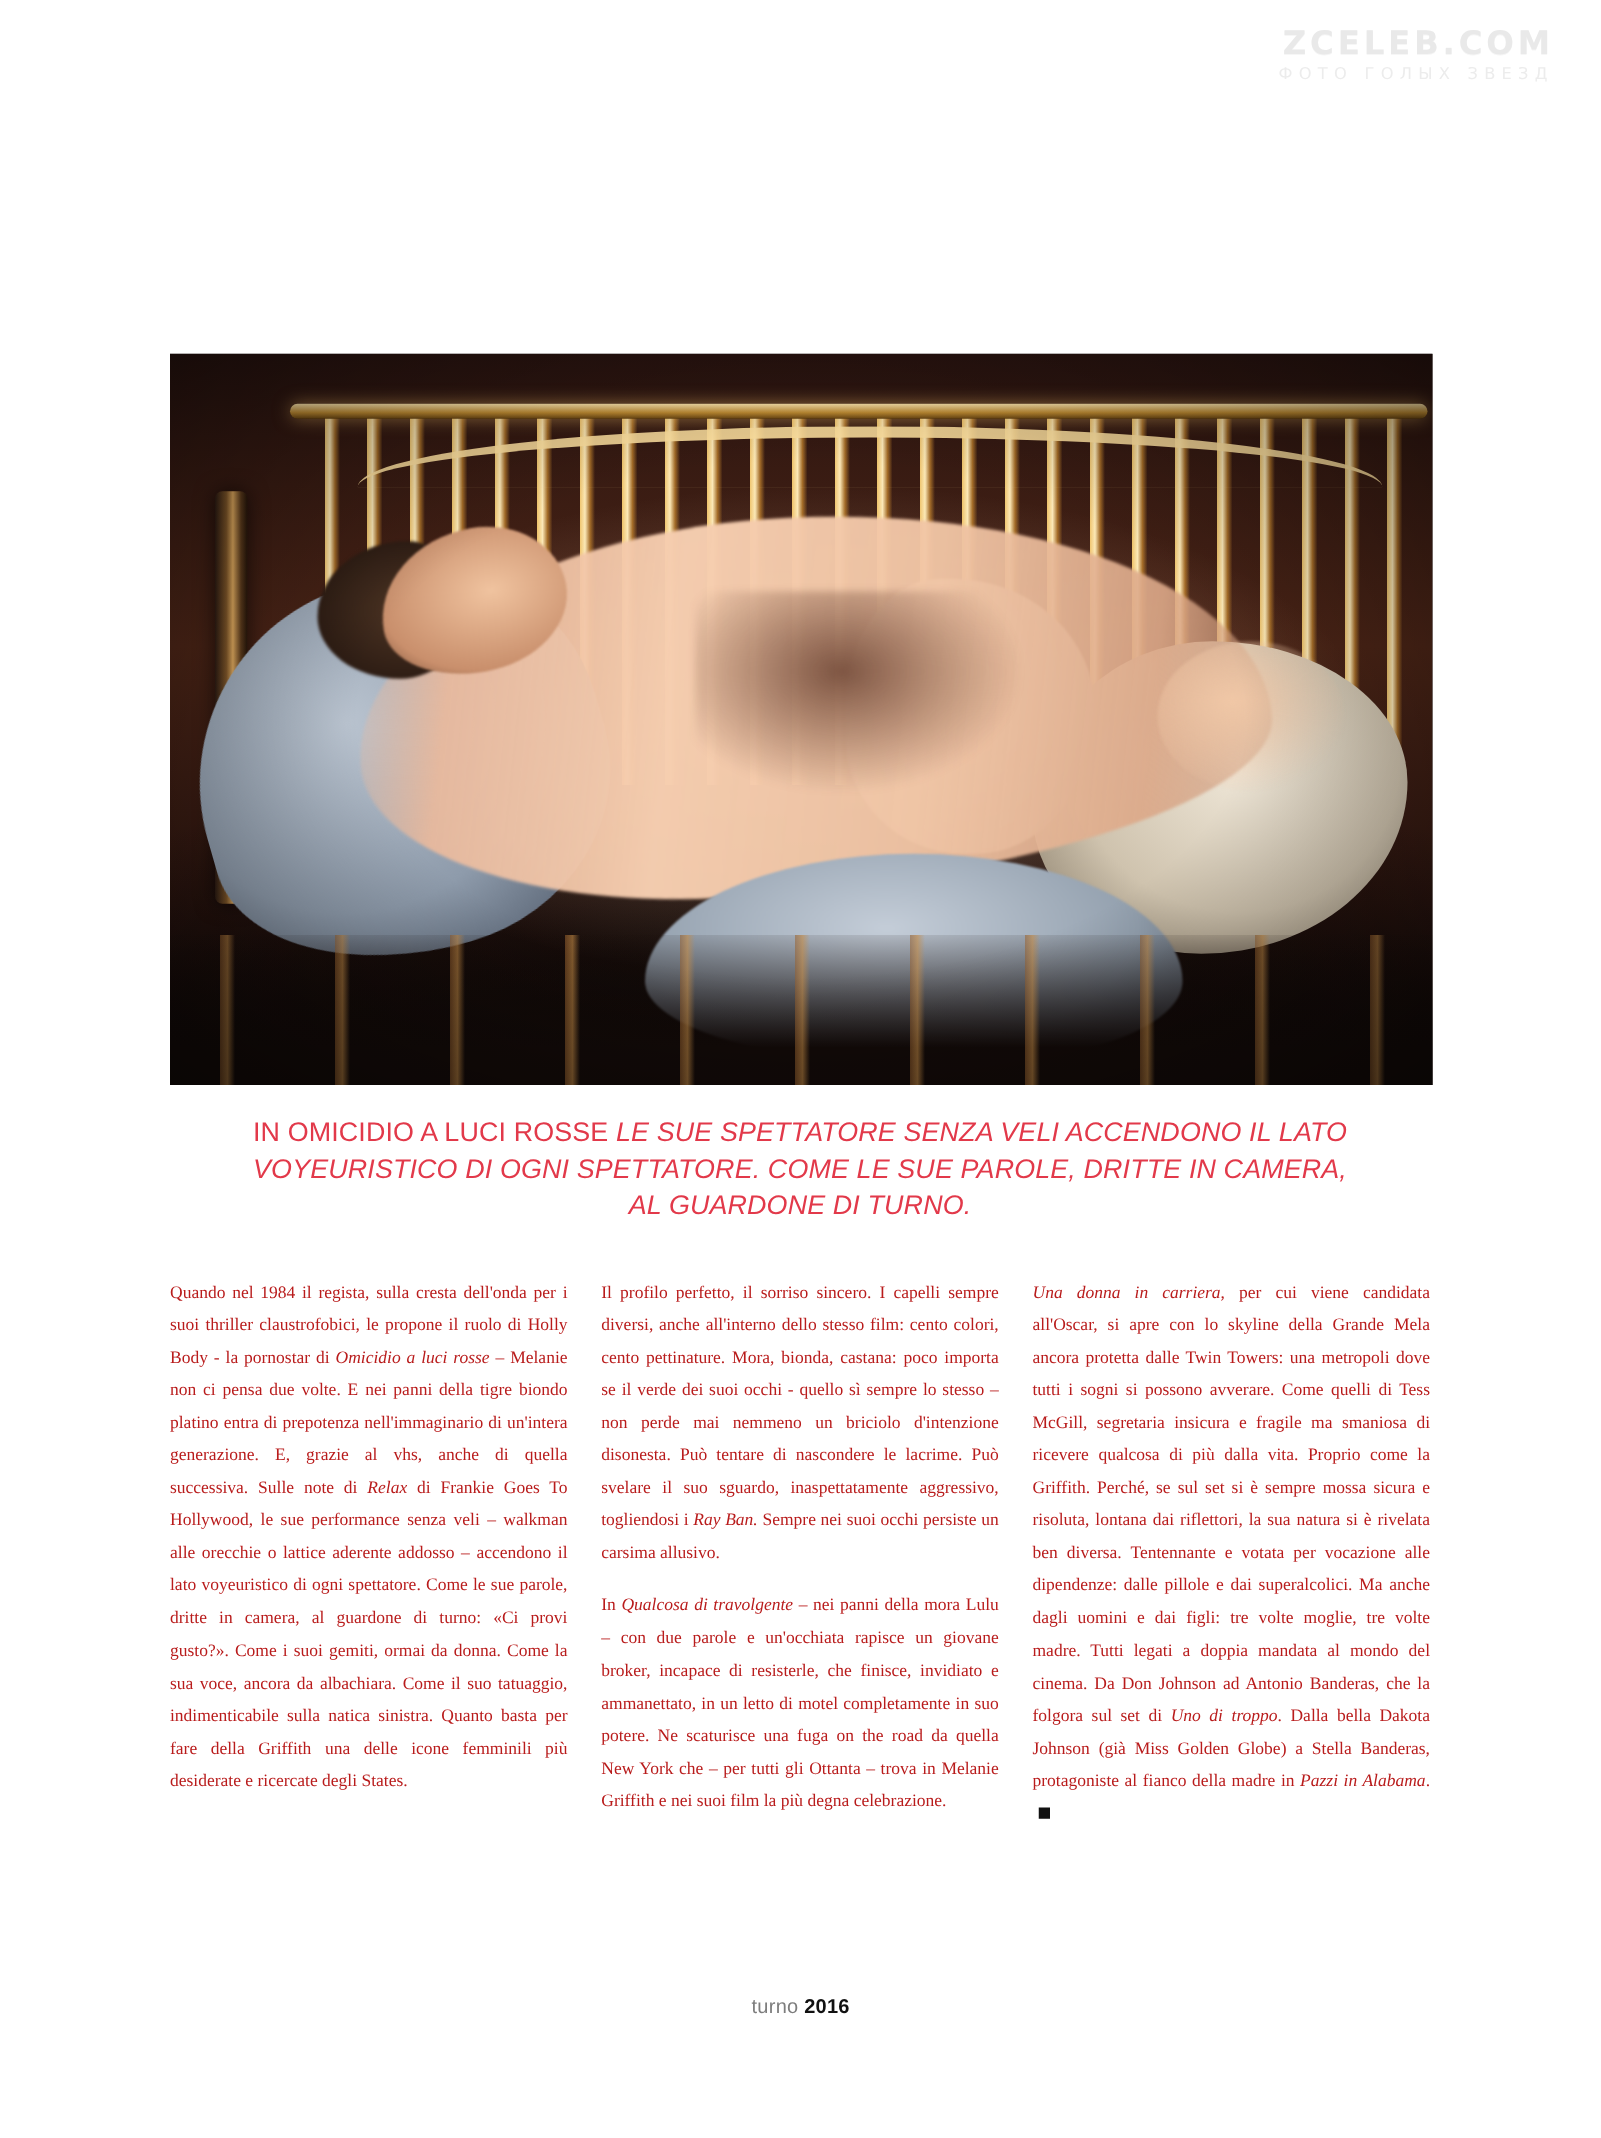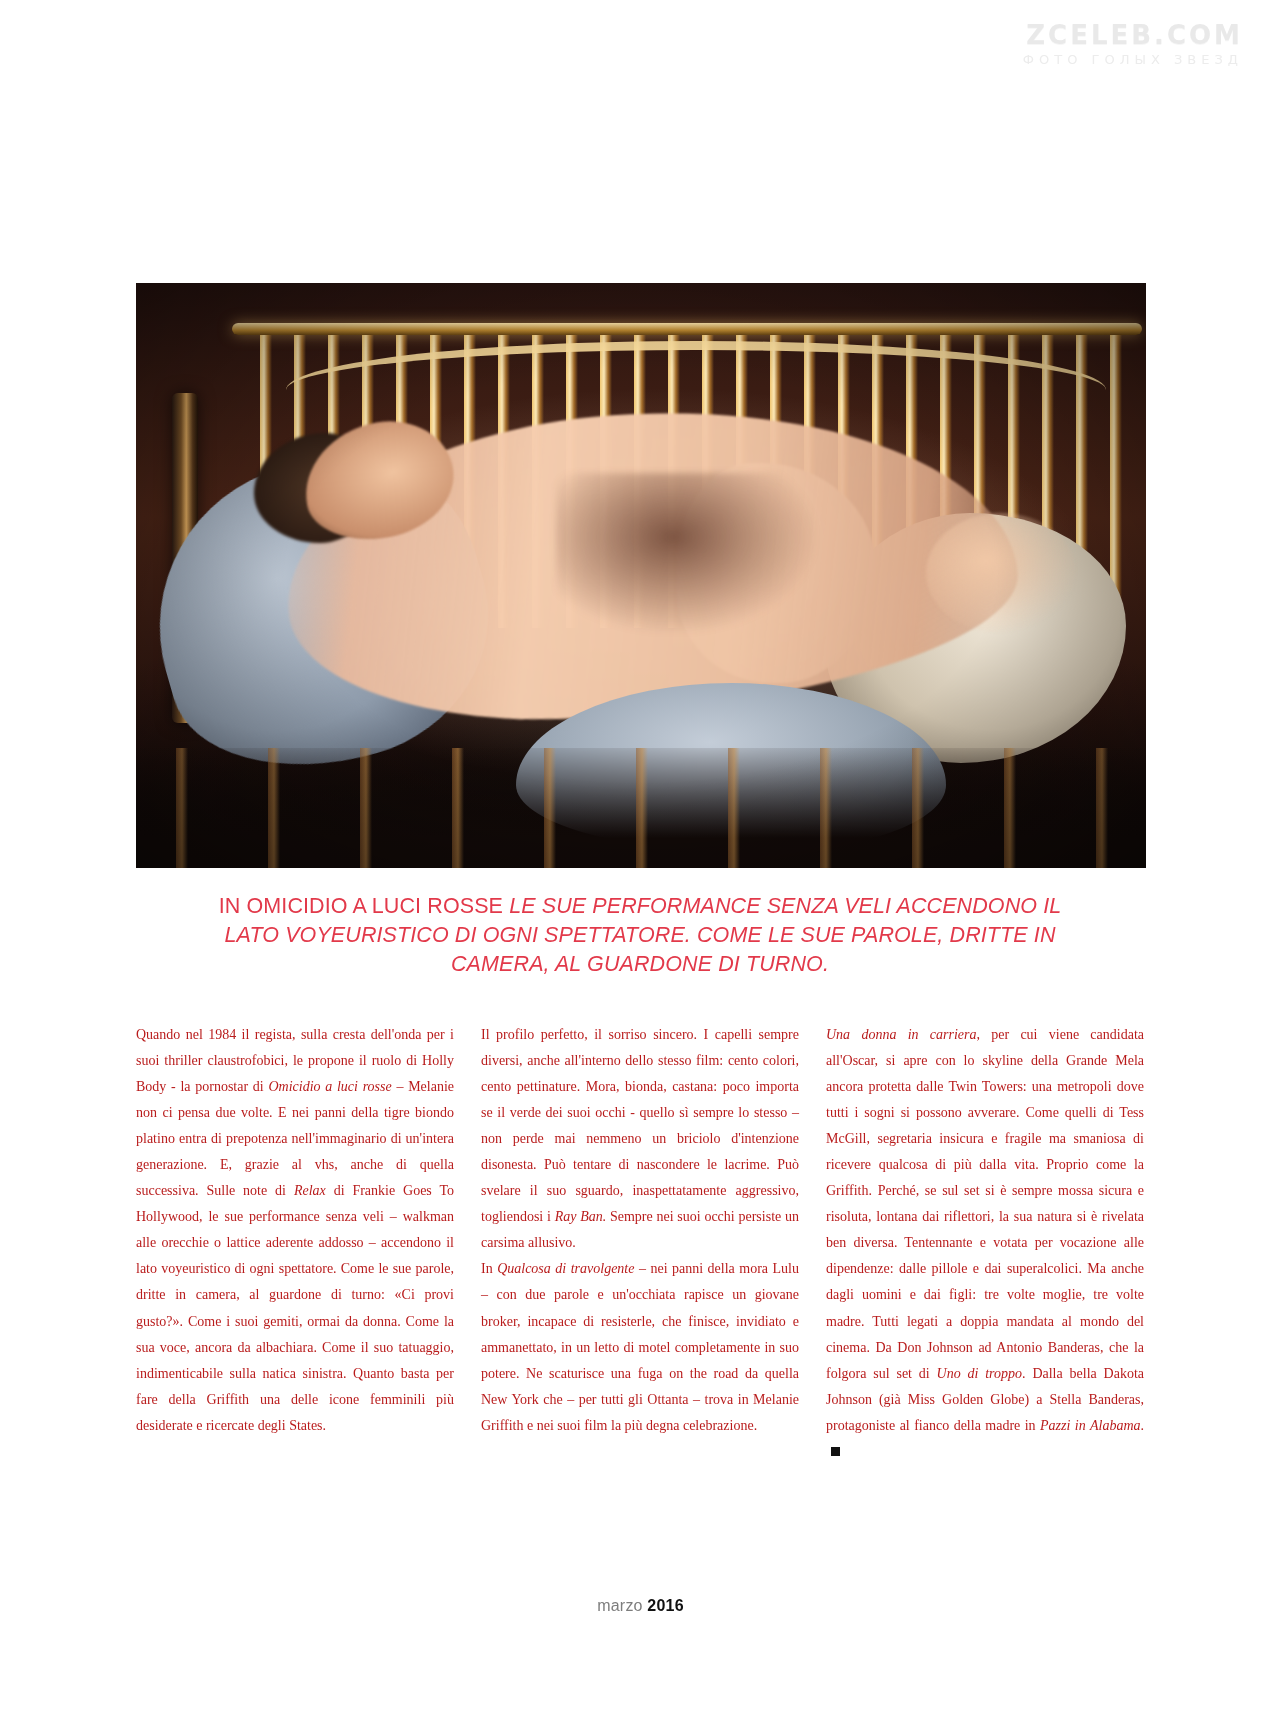--- a/index.html
+++ b/index.html
@@ -327,7 +327,7 @@
 <div class="caption">
   <span class="up">IN</span> 
   <span class="up">OMICIDIO A LUCI ROSSE</span> 
-  <span>LE SUE PERFORMANCE SENZA VELI</span> 
+  <span>LE SUE SPETTATORE SENZA VELI</span> 
   <span>ACCENDONO IL LATO VOYEURISTICO DI OGNI SPETTATORE. COME</span> 
   <span>LE SUE PAROLE, DRITTE IN CAMERA, AL GUARDONE DI TURNO.</span>
 </div>

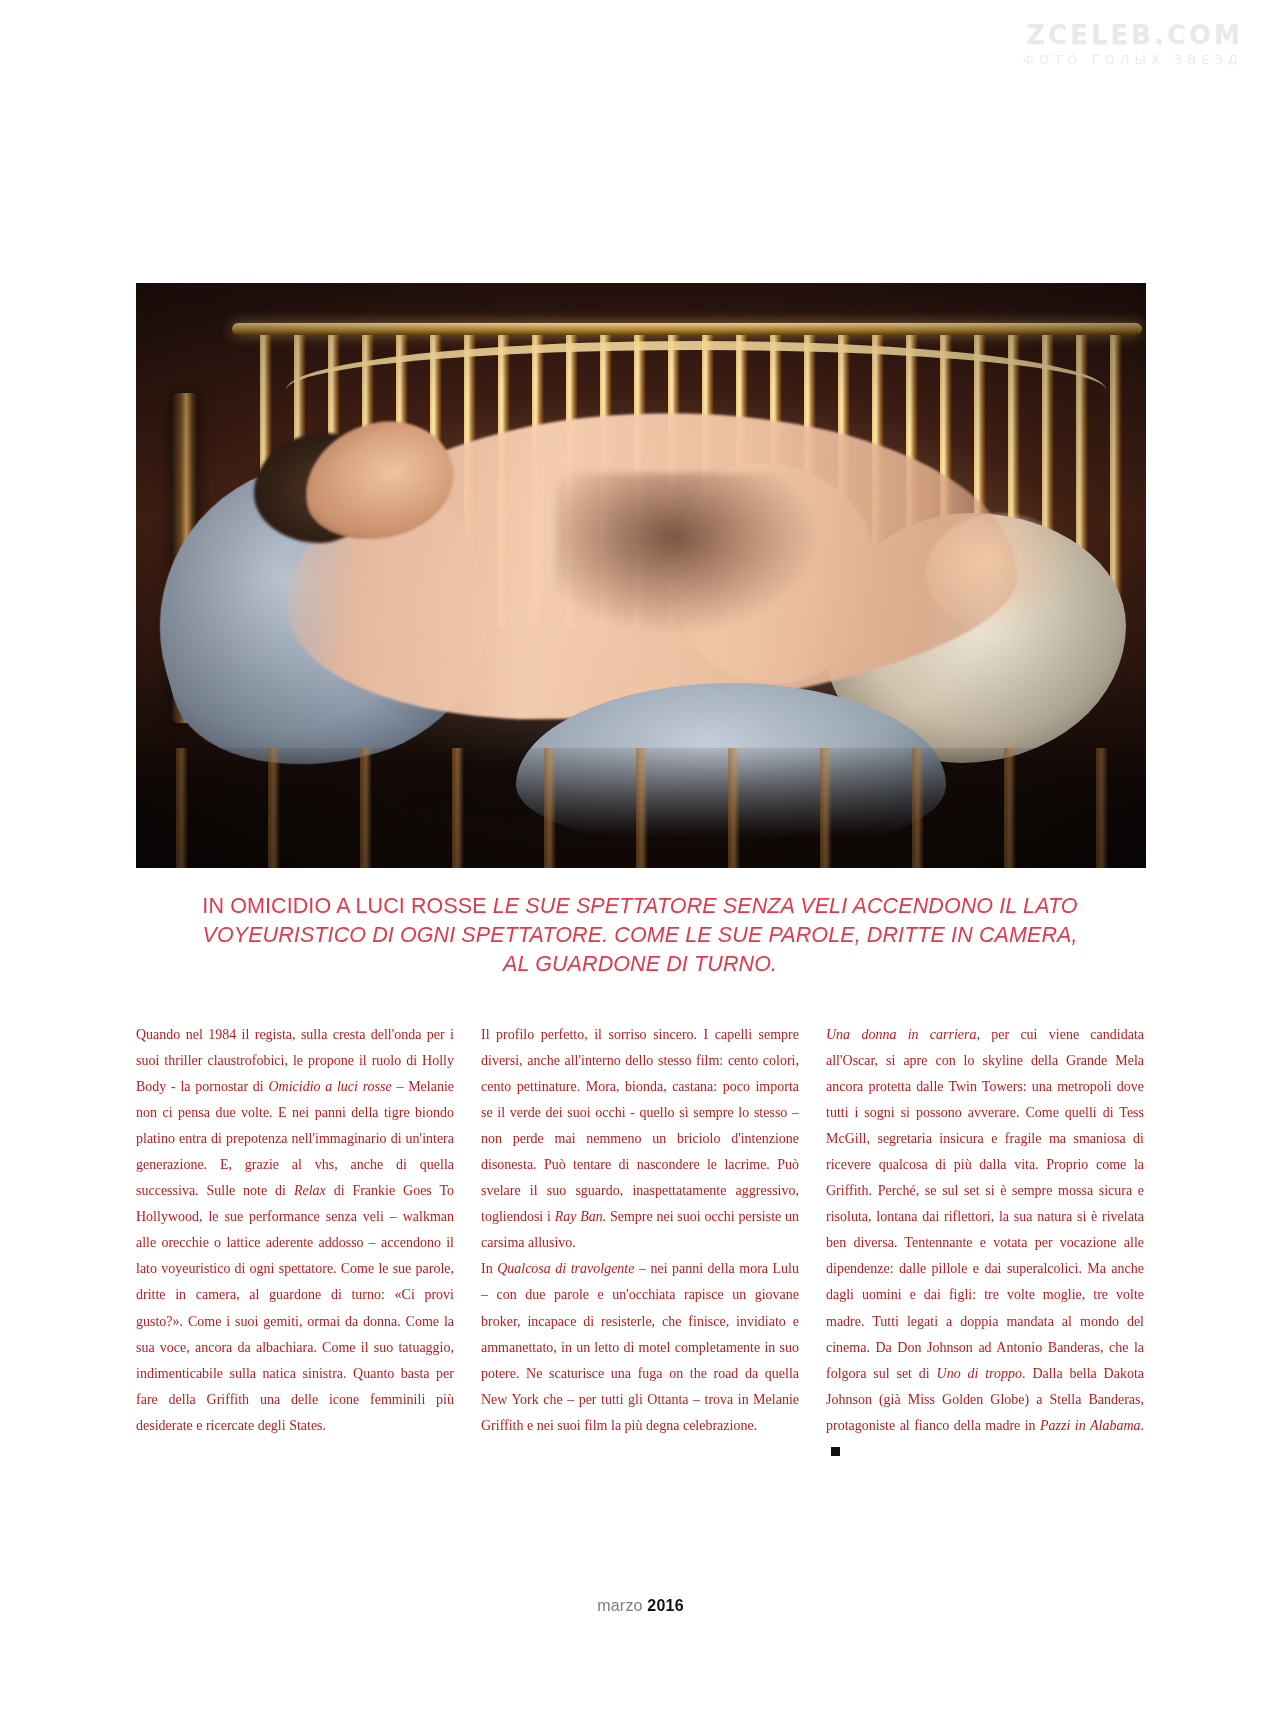--- a/index.html
+++ b/index.html
@@ -270,7 +270,7 @@
     margin: 0;
   }
   .col p + p {
-    margin-top: 0;
+    margin-top: 16px;
   }
   em { }
   .endmark {

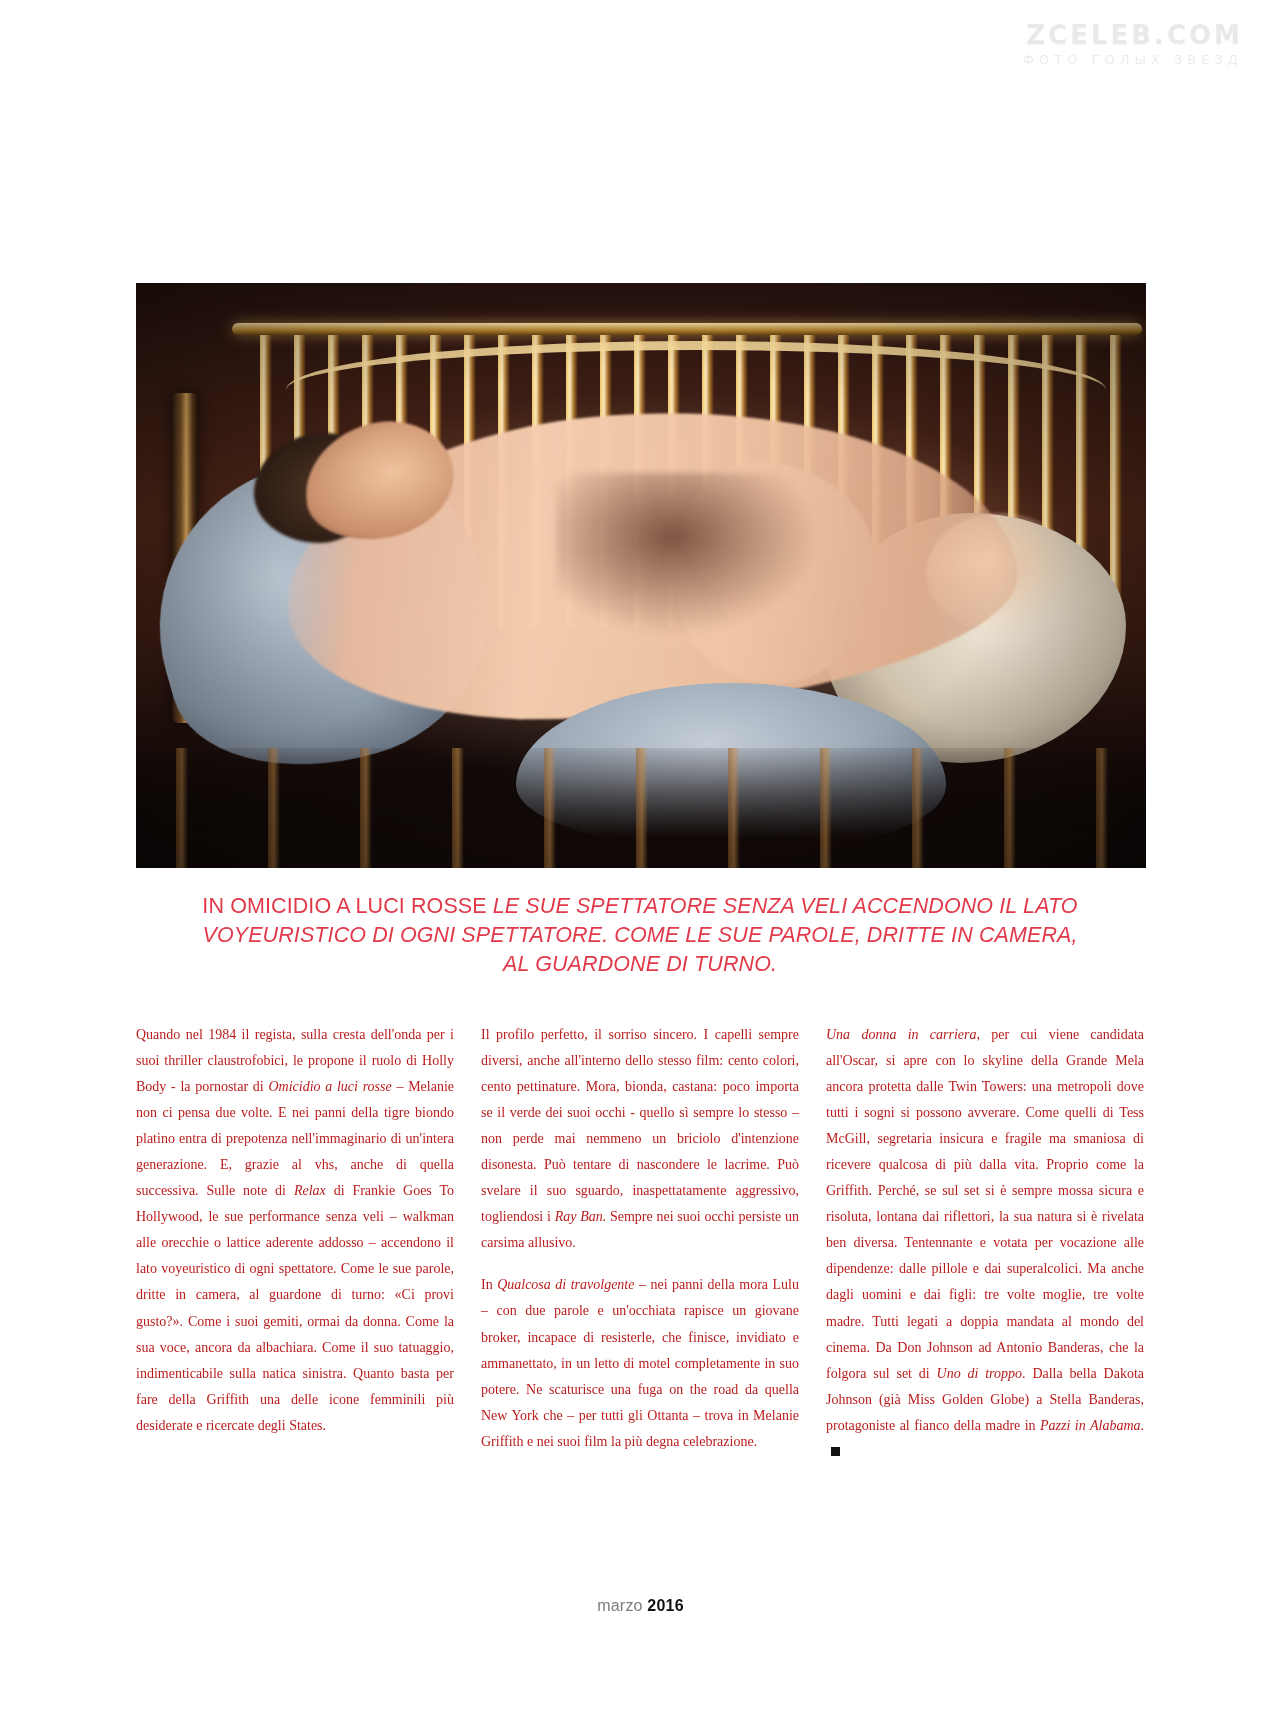--- a/index.html
+++ b/index.html
@@ -346,7 +346,7 @@
 </div>
 
 <div class="footer">
-  <span class="month">marzo</span> 
+  <span class="month">turno</span> 
   <span class="year">2016</span>
 </div>
 

